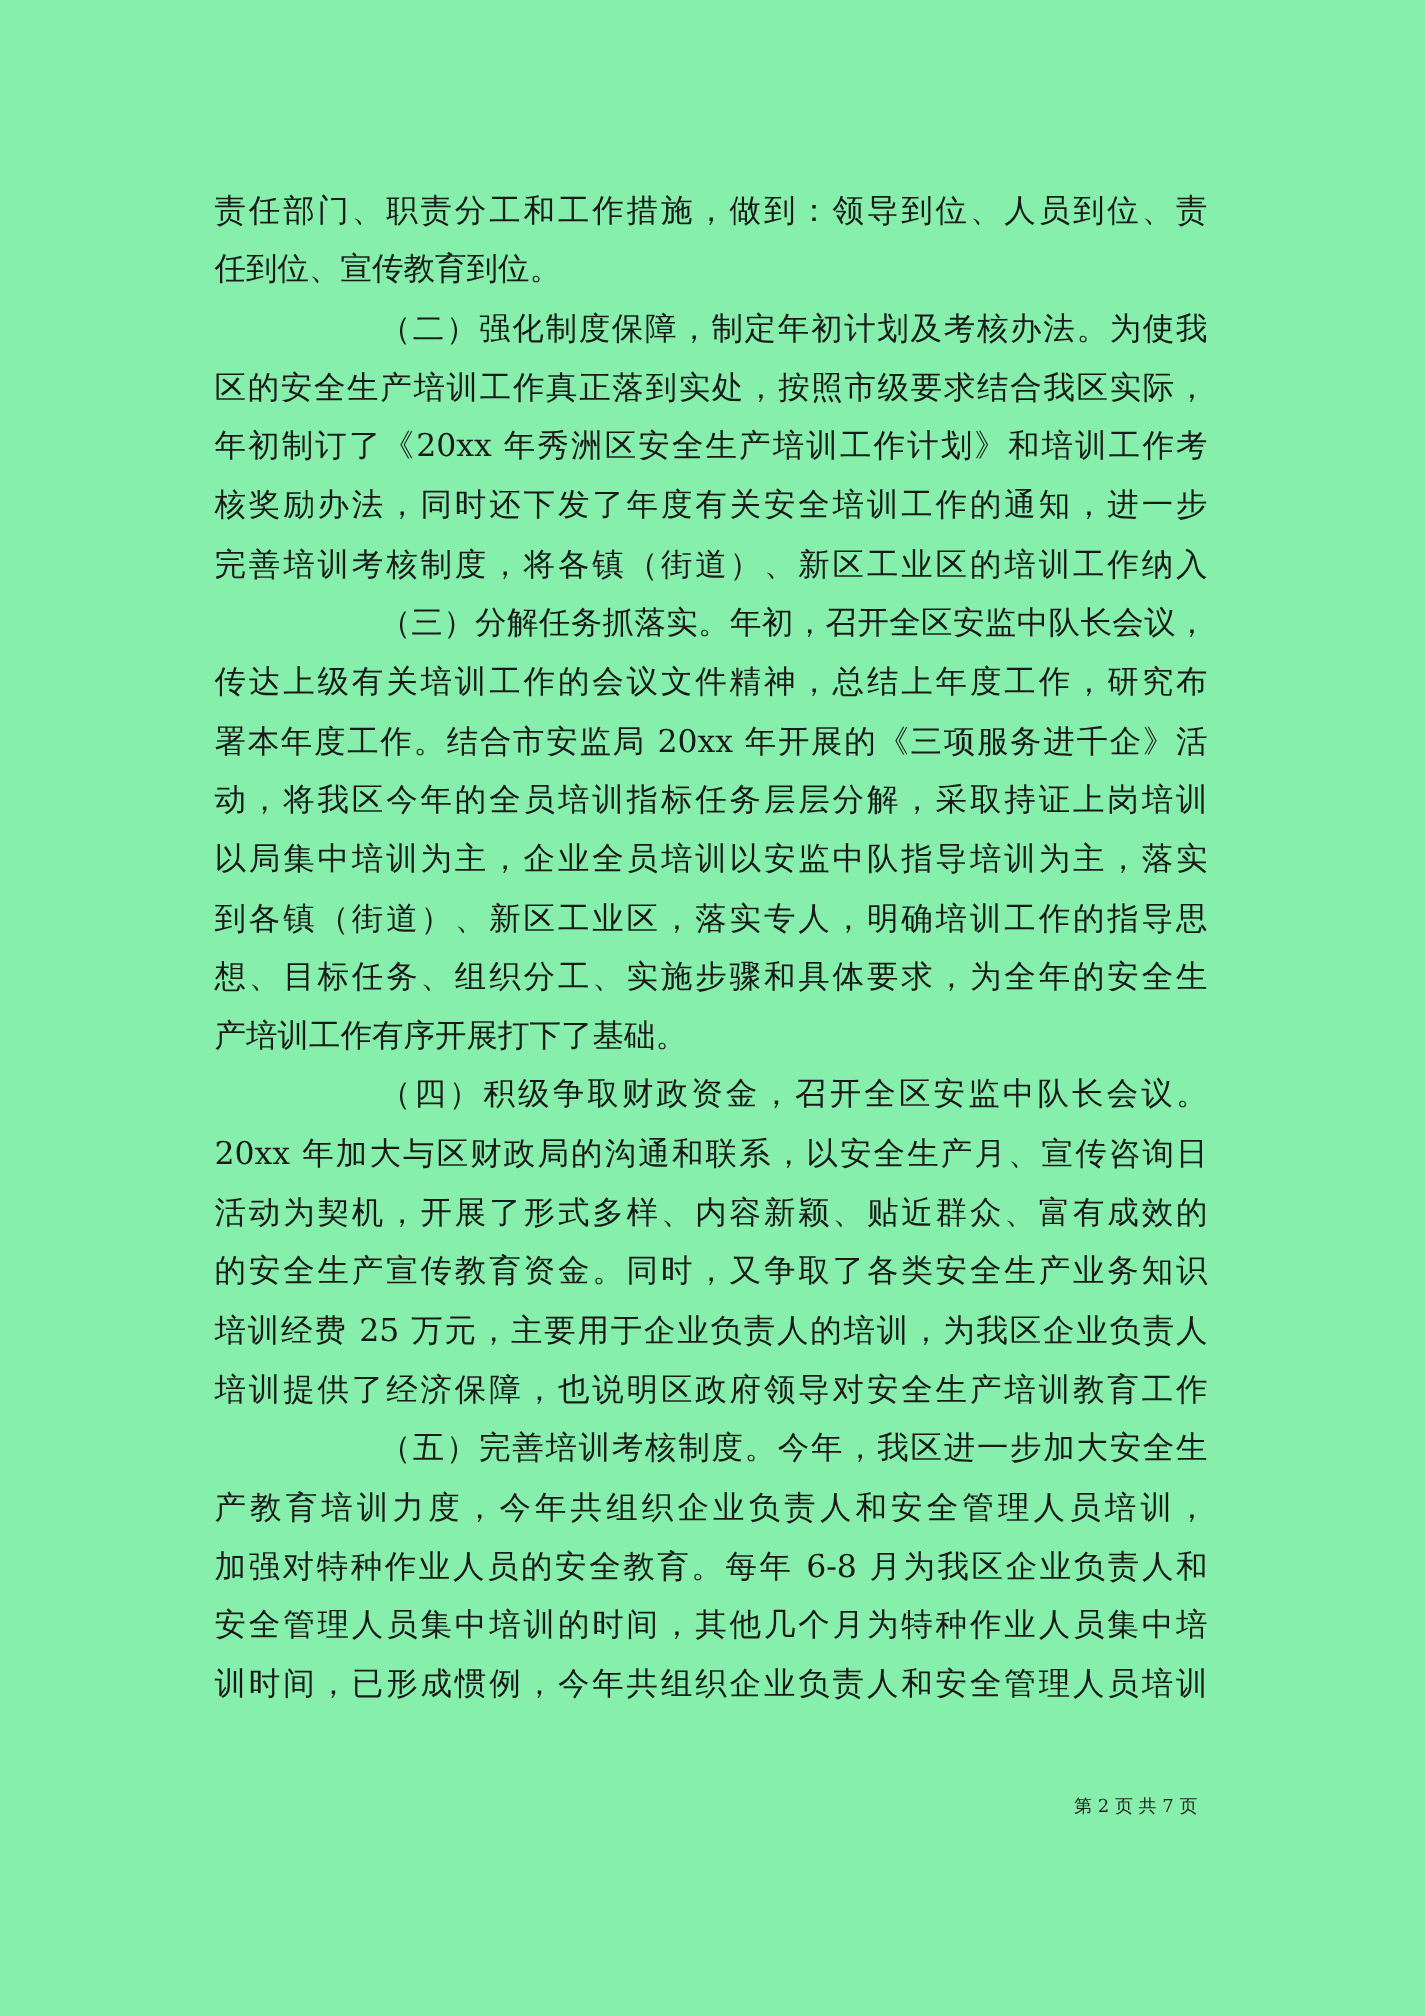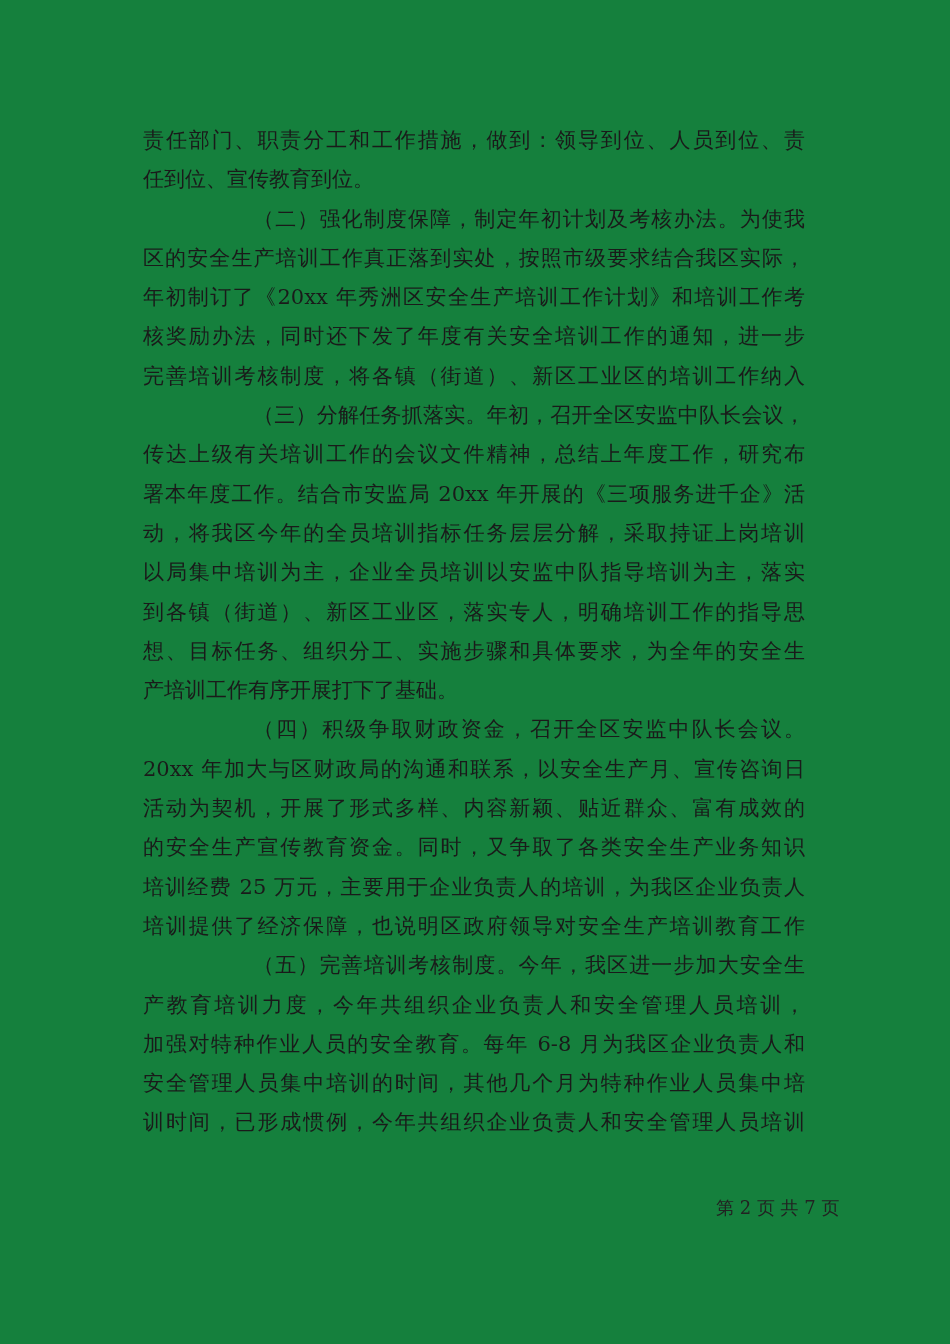--- a/index.html
+++ b/index.html
@@ -6,7 +6,7 @@
   body { width: 950px; height: 1344px; position: relative; overflow: hidden; }
   .page {
     position: absolute; left: 0; top: 0; width: 950px; height: 1344px;
-    background: #15803d;
+    background: #86efac;
   }
   .body-text {
     position: absolute; left: 143px; top: 121px; width: 662px;

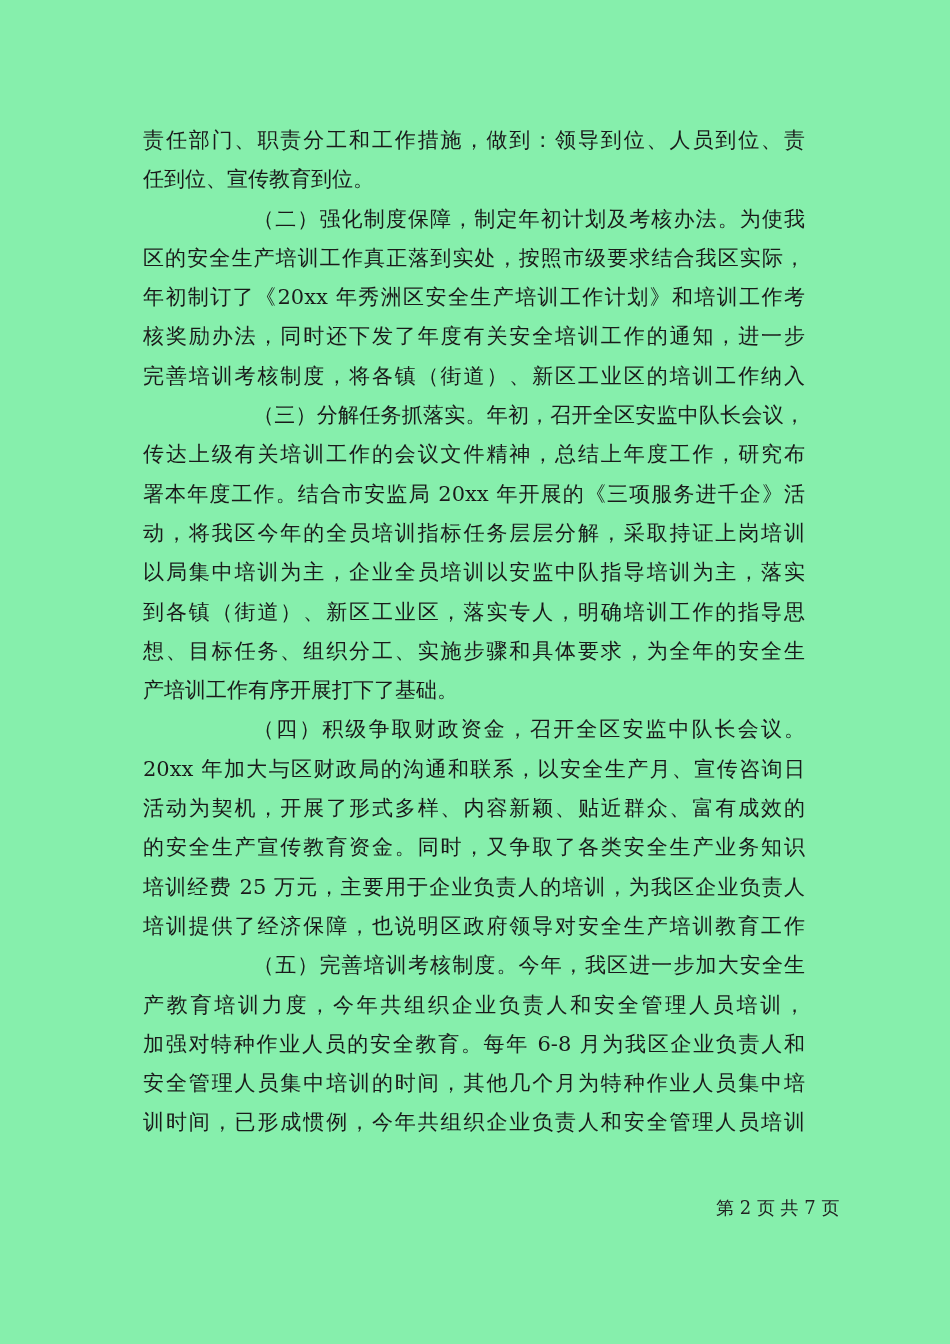--- a/index.html
+++ b/index.html
@@ -19,7 +19,7 @@
   .footer {
     position: absolute; left: 716px; top: 1196px;
     font-family: "DejaVu Serif", "Liberation Serif", serif;
-    font-size: 18px; color: #222222;
+    font-size: 12px; color: #222222;
   }
 </style>
 </head>

